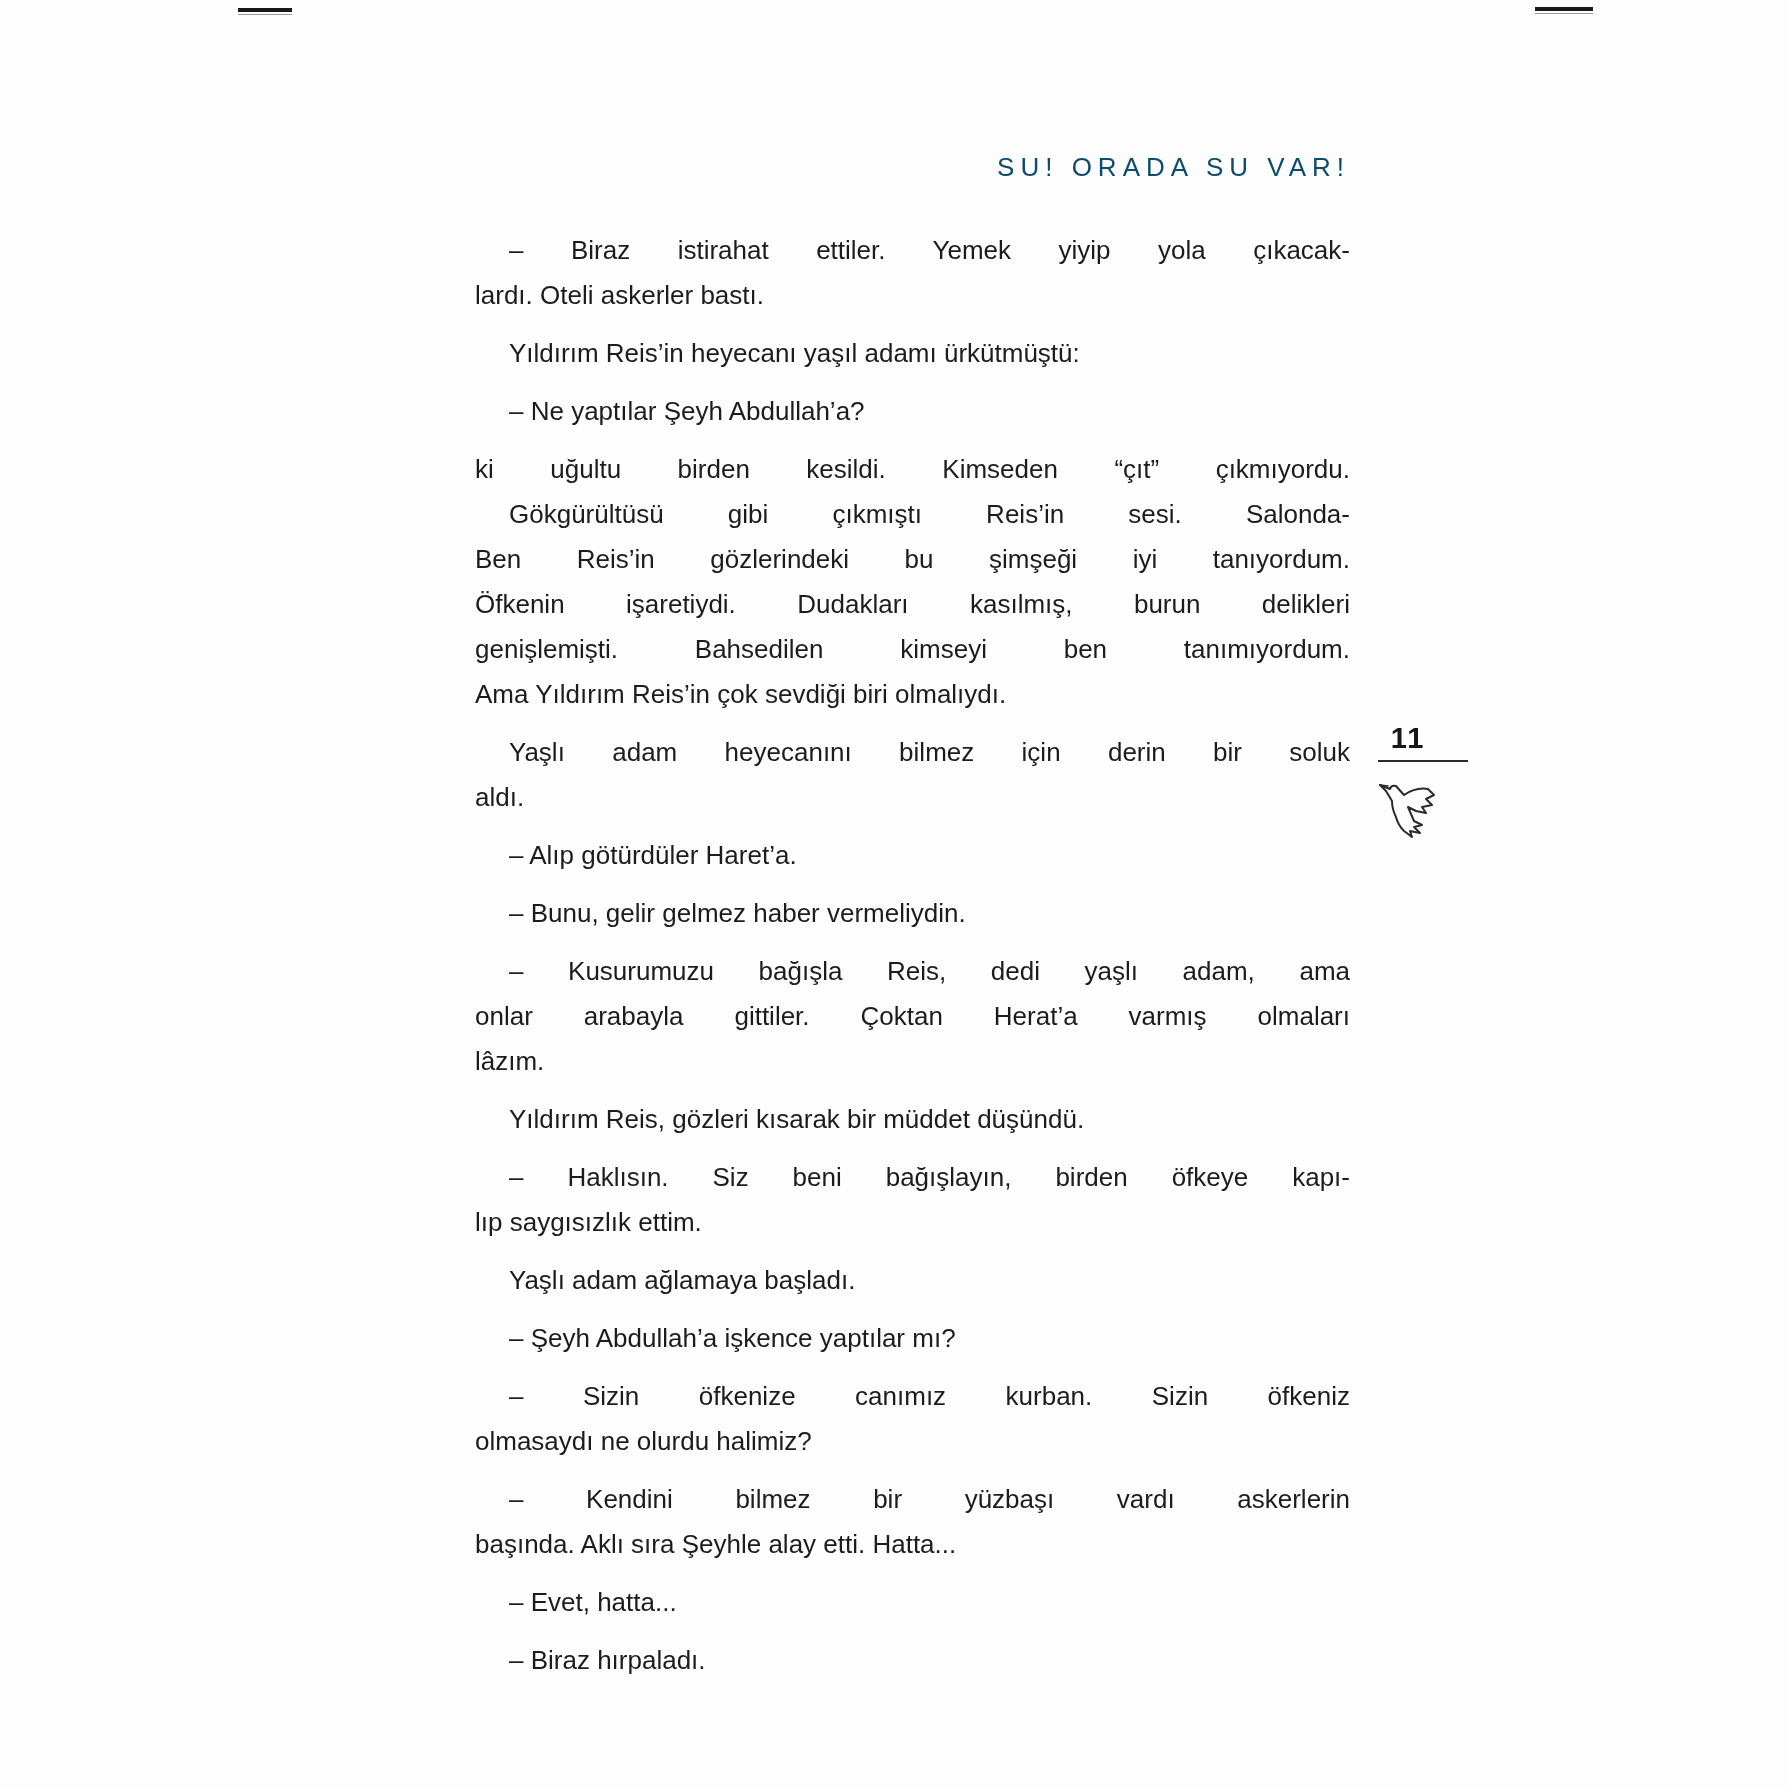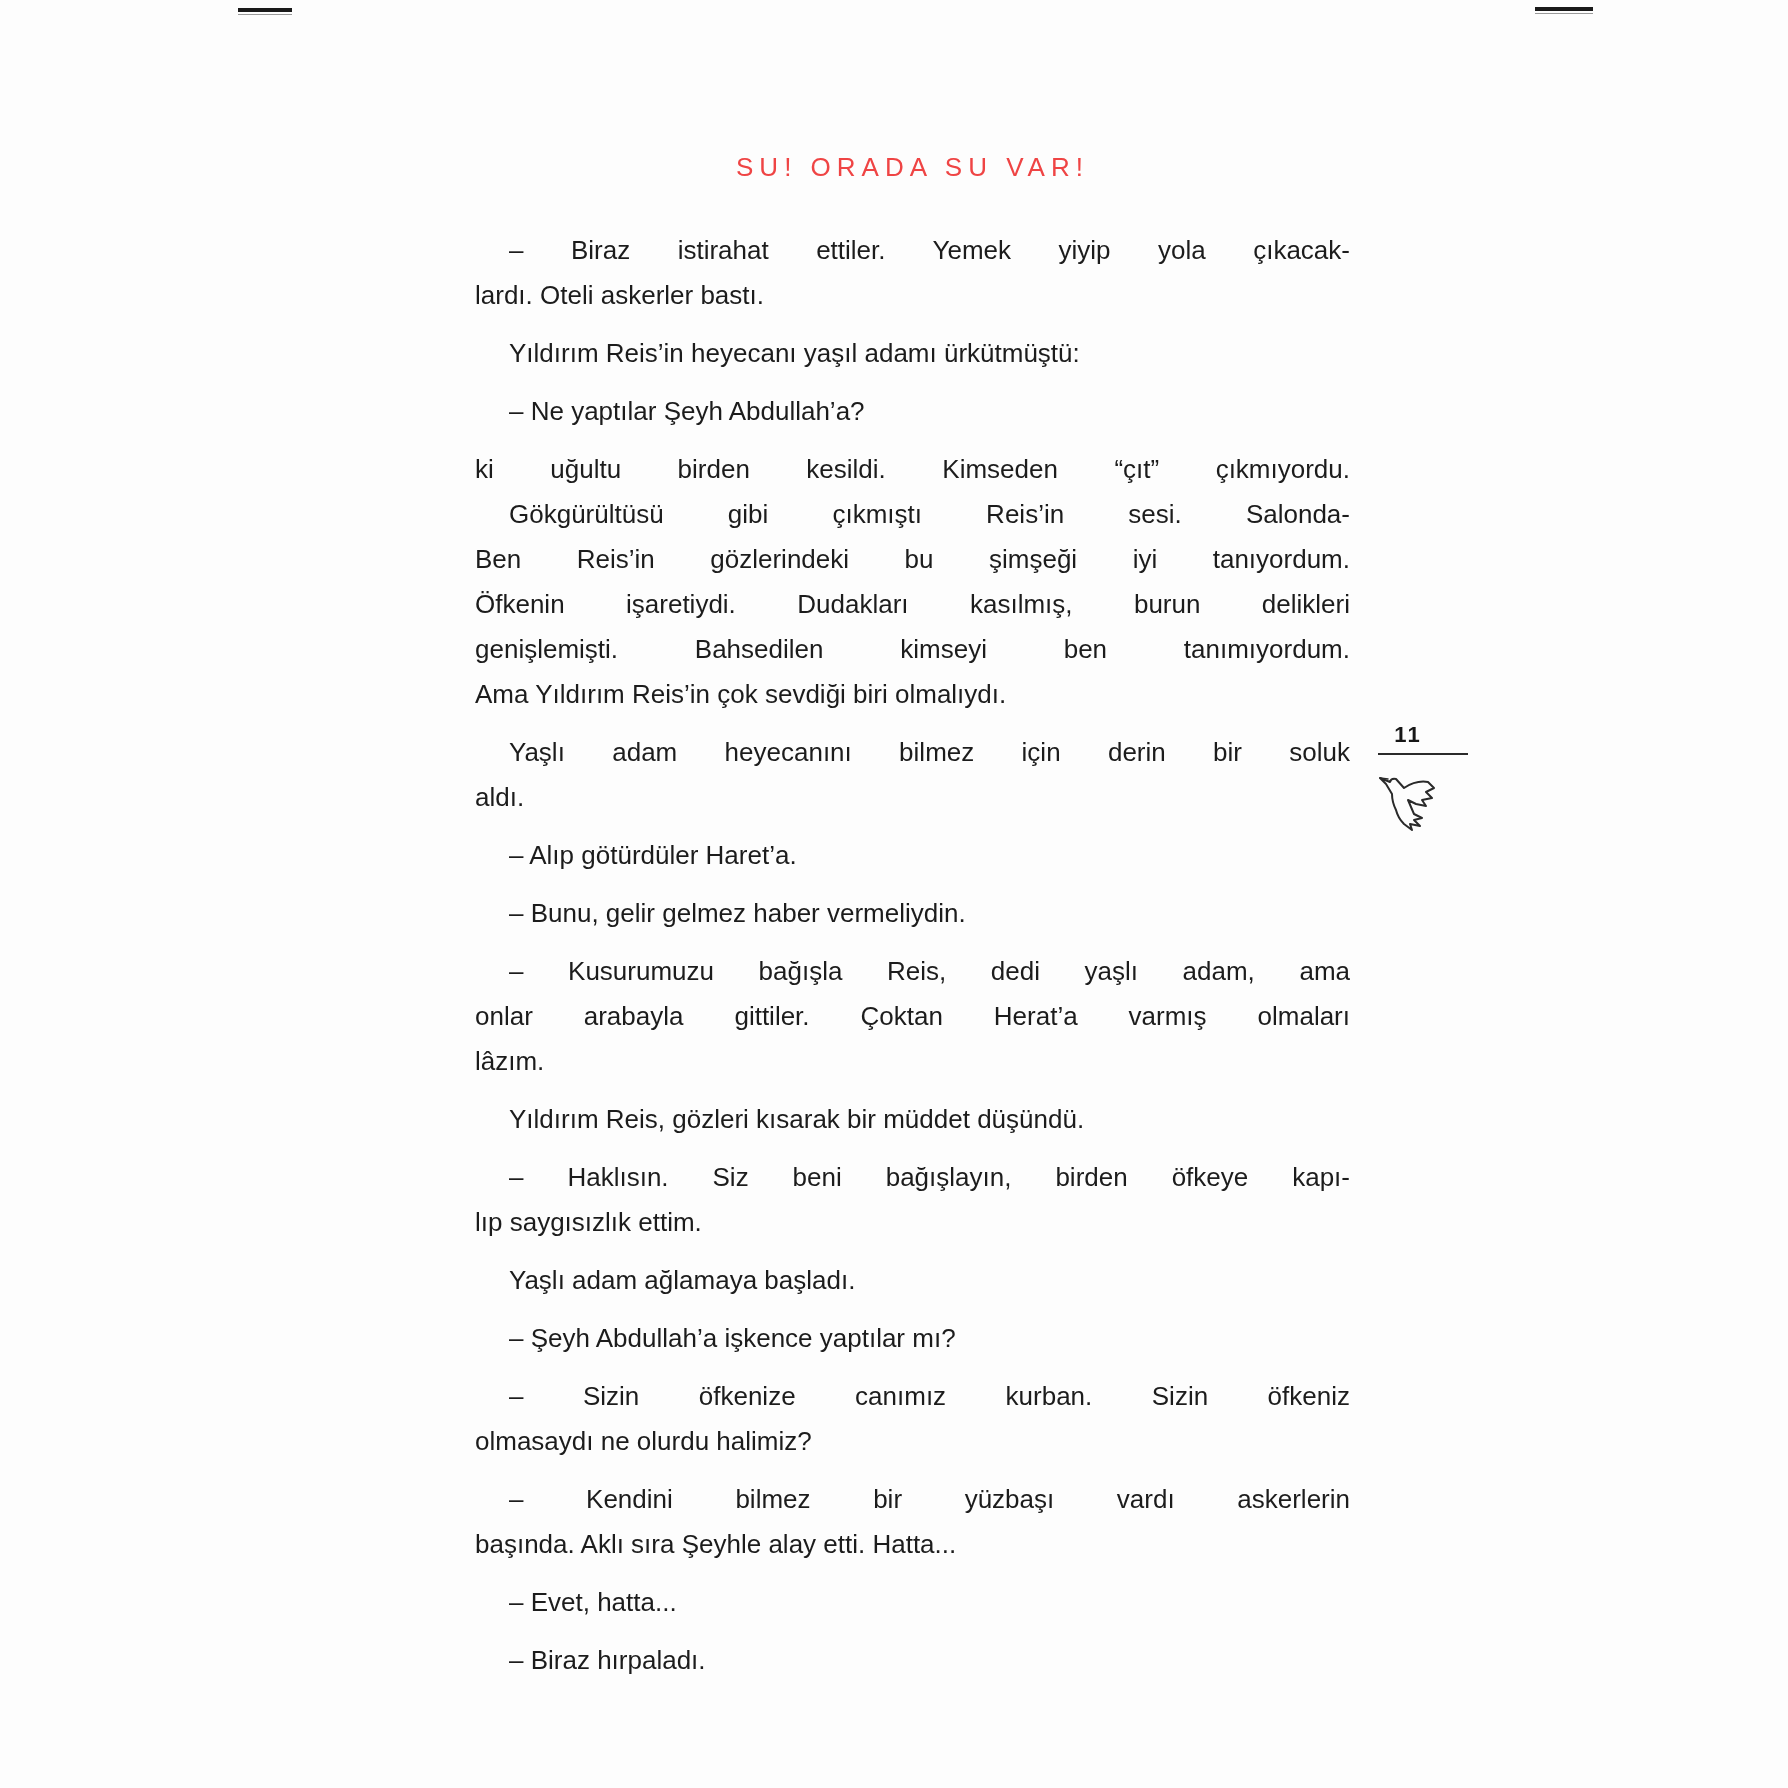--- a/index.html
+++ b/index.html
@@ -22,11 +22,11 @@
   .running-head {
     position:absolute;
     left:475px; top:152px; width:875px;
-    text-align:center;
+    text-align:right;
     font-size:26px;
     letter-spacing:6px;
     font-weight:400;
-    color:#ef4444;
+    color:#0c4a6e;
   }
 
   

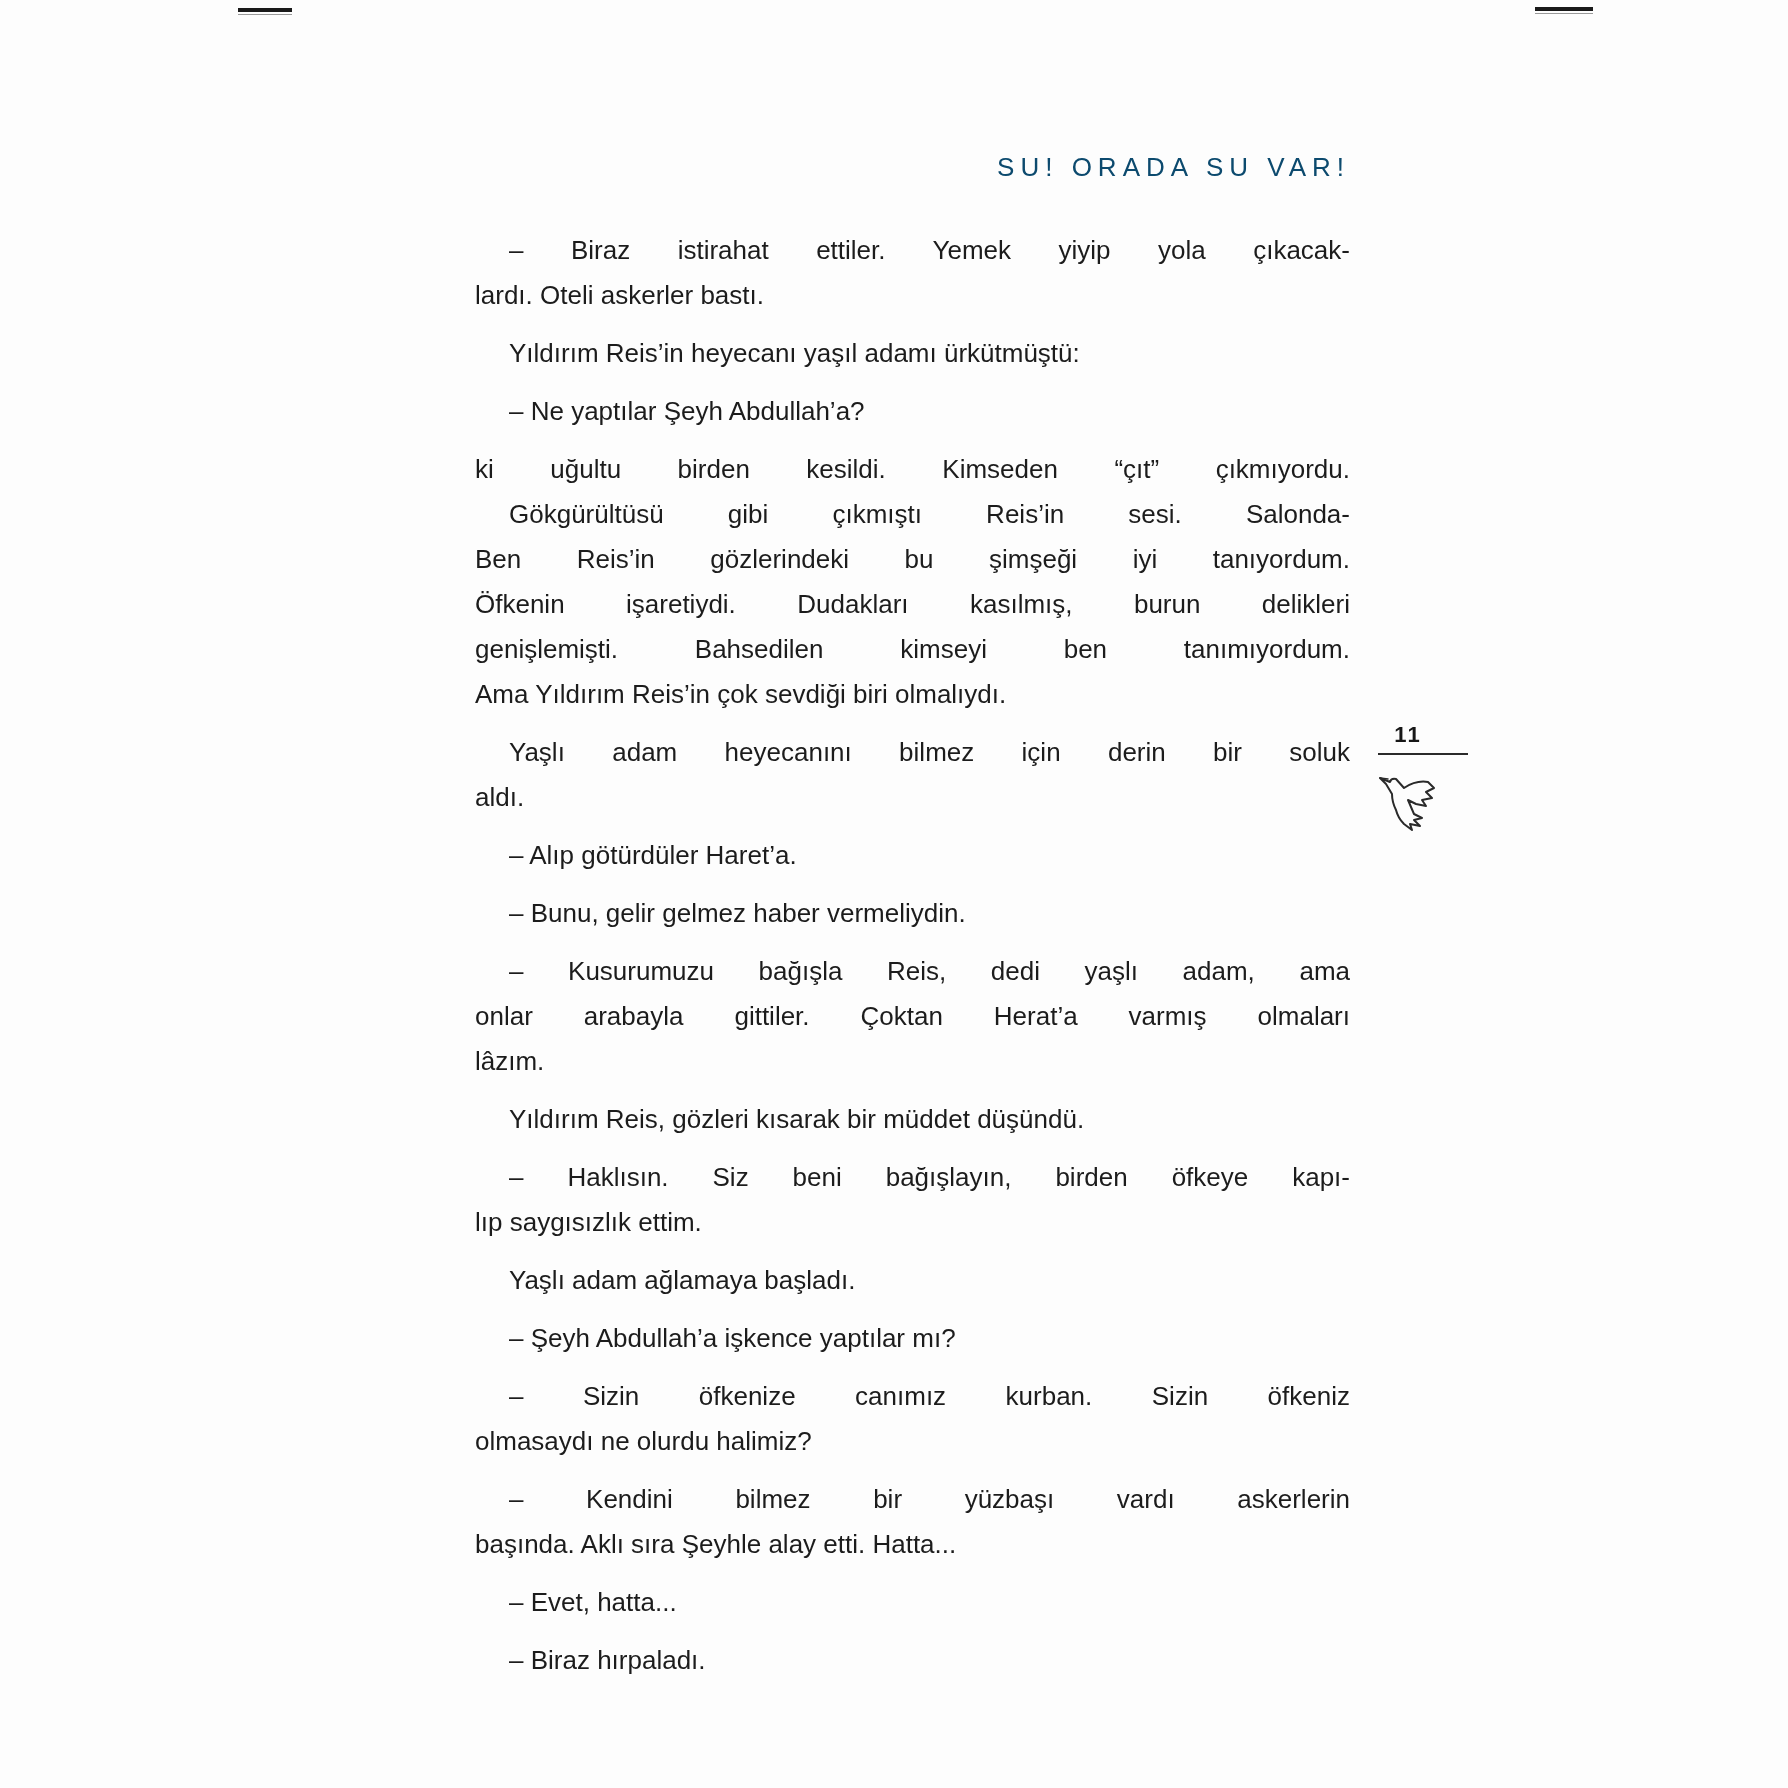--- a/index.html
+++ b/index.html
@@ -47,7 +47,7 @@
   .pageno {
     width:60px;
     text-align:center;
-    font-size:22px;
+    font-size:29px;
     font-weight:600;
     letter-spacing:2px;
     color:#171717;

